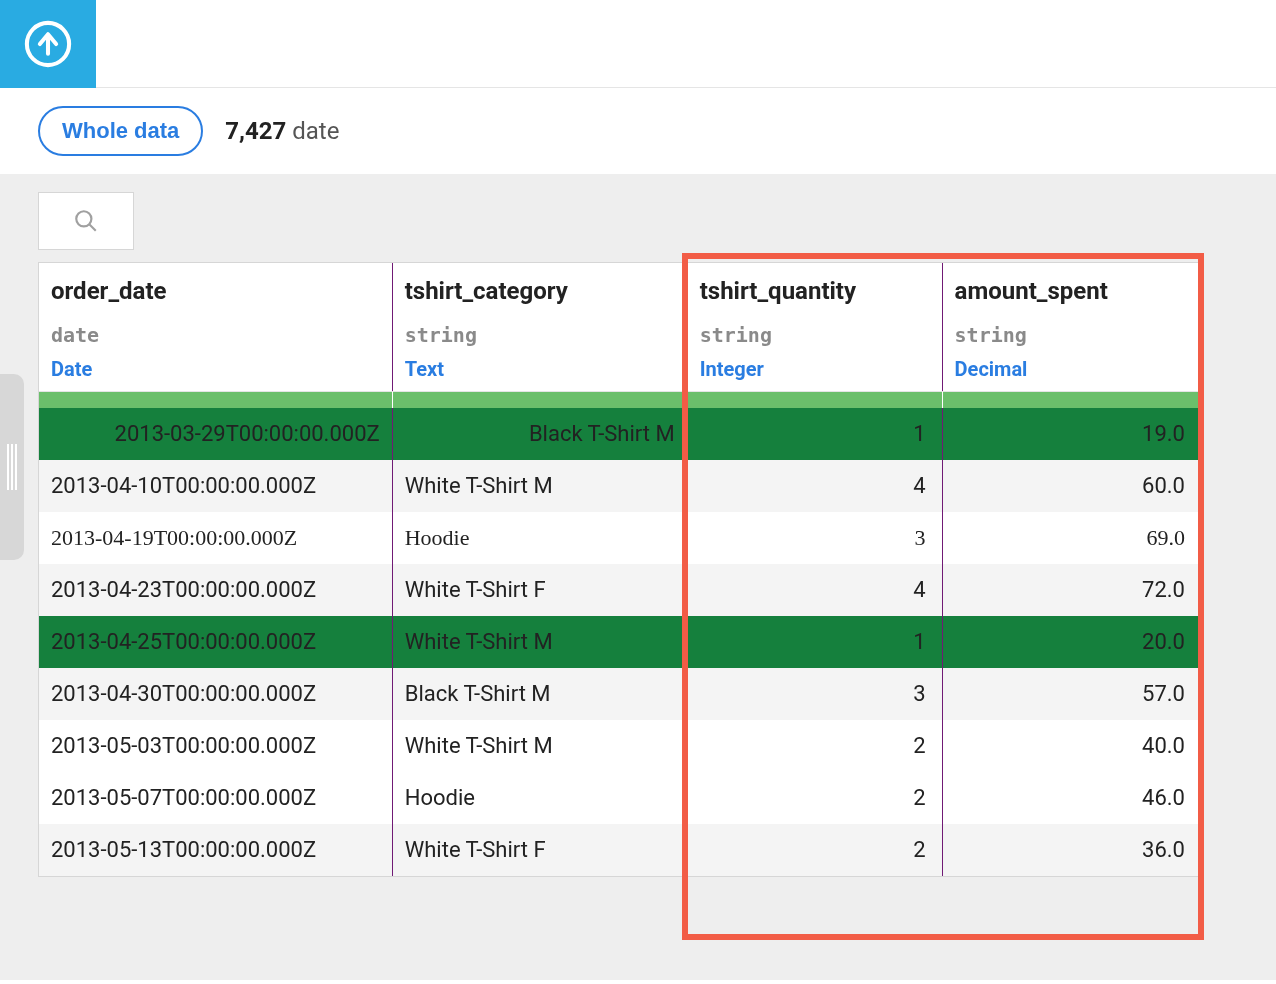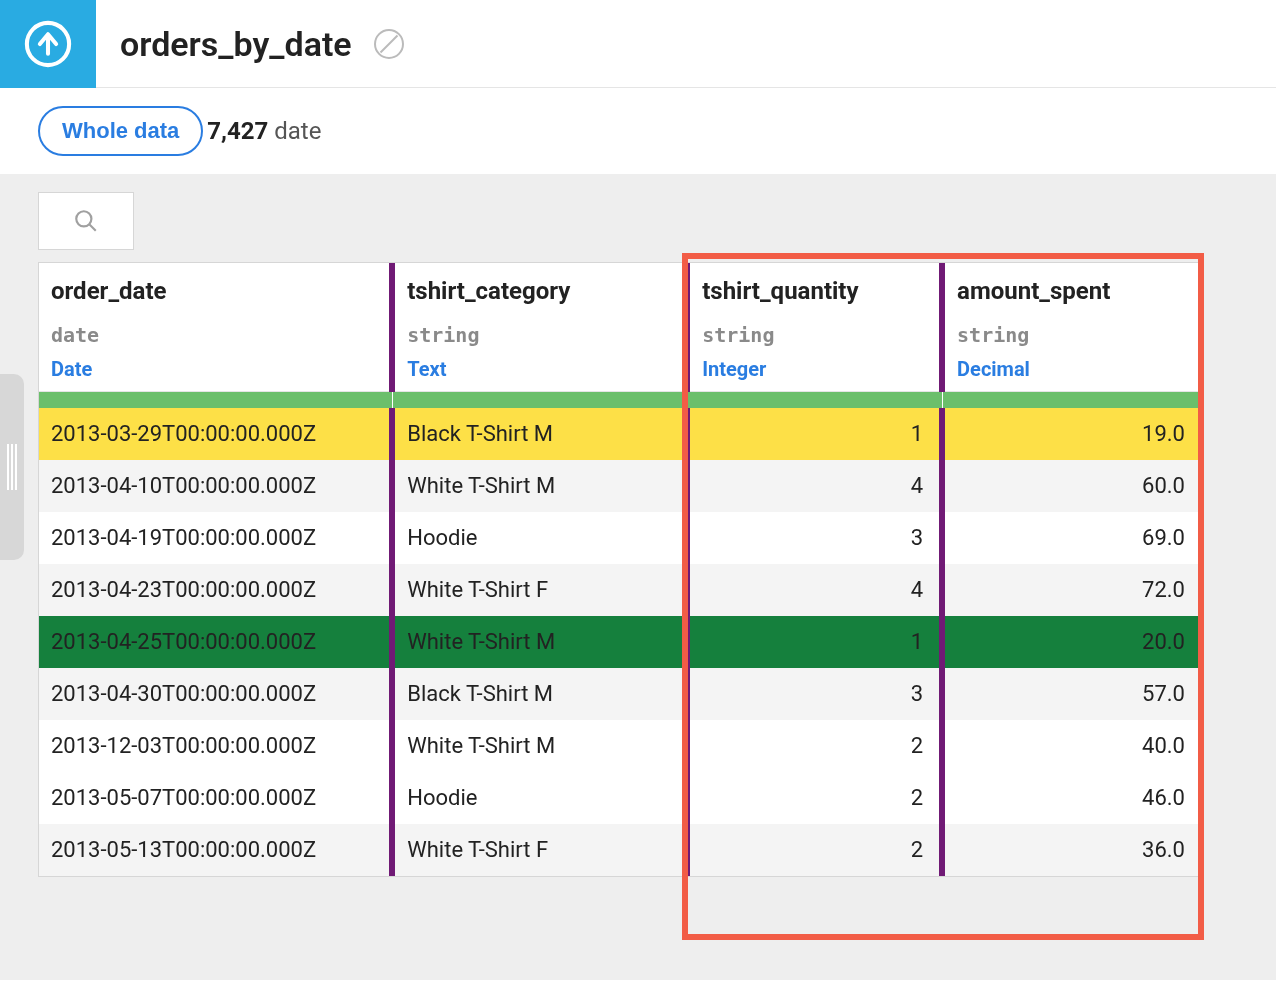--- a/index.html
+++ b/index.html
@@ -60,10 +60,6 @@
       <circle cx="32" cy="32" r="26" fill="none" stroke="#fff" stroke-width="5"></circle>
       <path d="M32 44 V22 M22 32 L32 20 L42 32" fill="none" stroke="#fff" stroke-width="5" stroke-linecap="round" stroke-linejoin="round"></path>
     </svg>
-  </div>
-  <div class="title-area">
-    <span class="page-title">orders_by_date</span>
-    <span class="title-icon"></span>
   </div>
 </div>
 

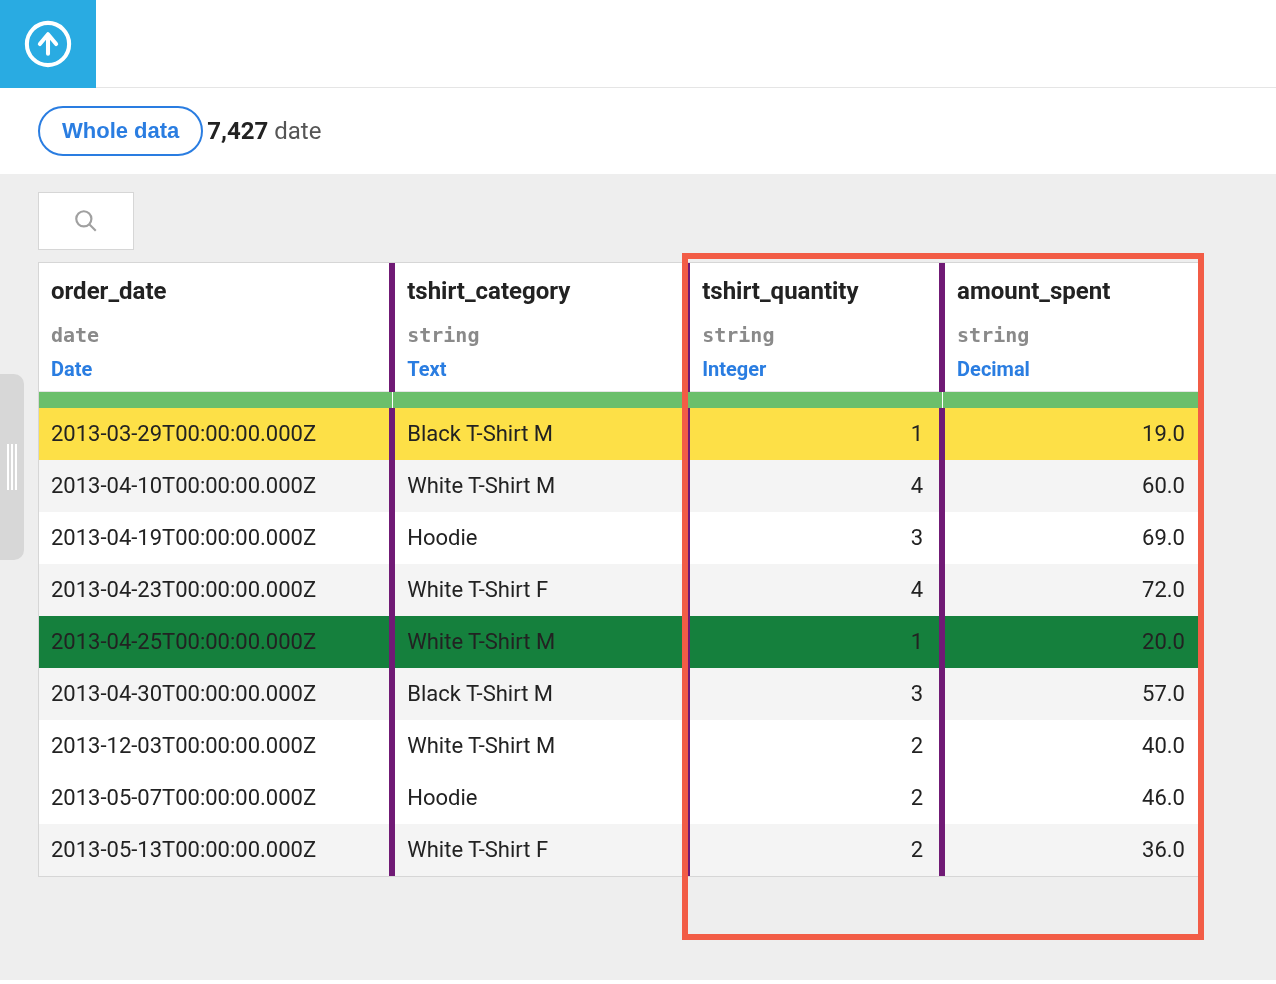--- a/index.html
+++ b/index.html
@@ -11,7 +11,7 @@
   .page-title { font-size:34px; font-weight:600; color:#222; }
   .title-icon { width:30px; height:30px; border-radius:50%; border:2px solid #bbb; display:flex; align-items:center; justify-content:center; color:#bbb; position:relative; }
   .title-icon::before { content:""; position:absolute; width:24px; height:2px; background:#bbb; transform:rotate(-45deg); }
-  .subbar { padding:18px 7px 18px 38px; display:flex; align-items:center; gap:4px; }
+  .subbar { padding:18px 7px 18px 38px; display:flex; align-items:center; gap:22px; }
   .pill { border:2px solid #2a7de1; color:#2a7de1; font-weight:700; font-size:22px; padding:10px 22px; border-radius:28px; background:#fff; cursor:pointer; }
   .row-count { font-size:24px; color:#555; }
   .row-count b { font-weight:700; color:#222; }

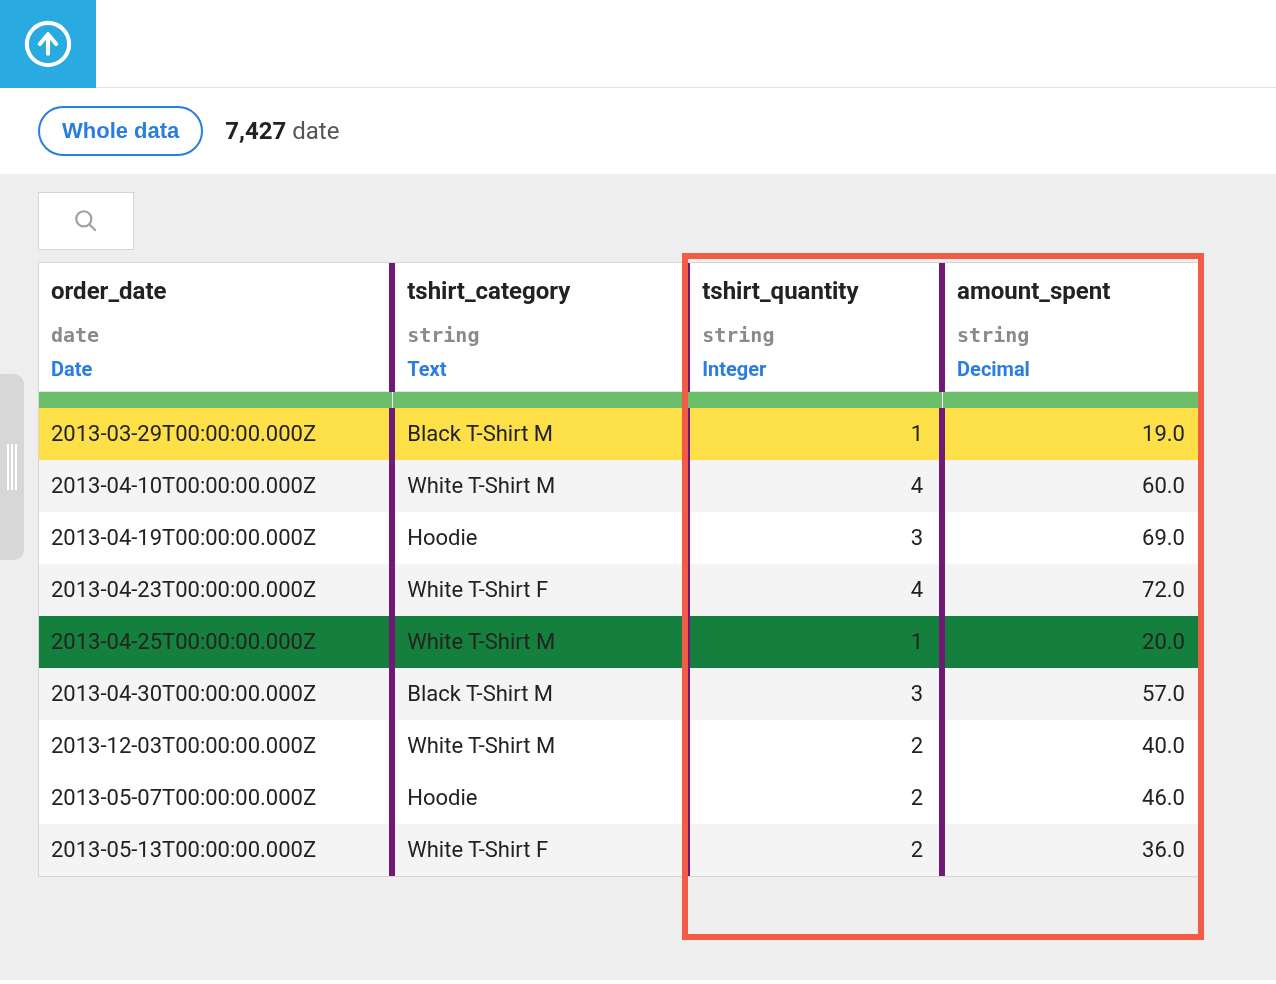--- a/index.html
+++ b/index.html
@@ -24,7 +24,7 @@
   col.c1 { width:294px; }
   col.c2 { width:254px; }
   col.c3 { width:258px; }
-  th, td { text-align:left; padding:0 12px; border-right:6px solid #701a75; }
+  th, td { text-align:left; padding:0 12px; border-right:1px solid #701a75; }
   th:last-child, td:last-child { border-right:none; }
   thead th { background:#fff; vertical-align:top; padding-top:14px; padding-bottom:10px; border-bottom:1px solid #e5e5e5; }
   .col-name { font-size:24px; font-weight:700; color:#222; margin-bottom:18px; display:block; }

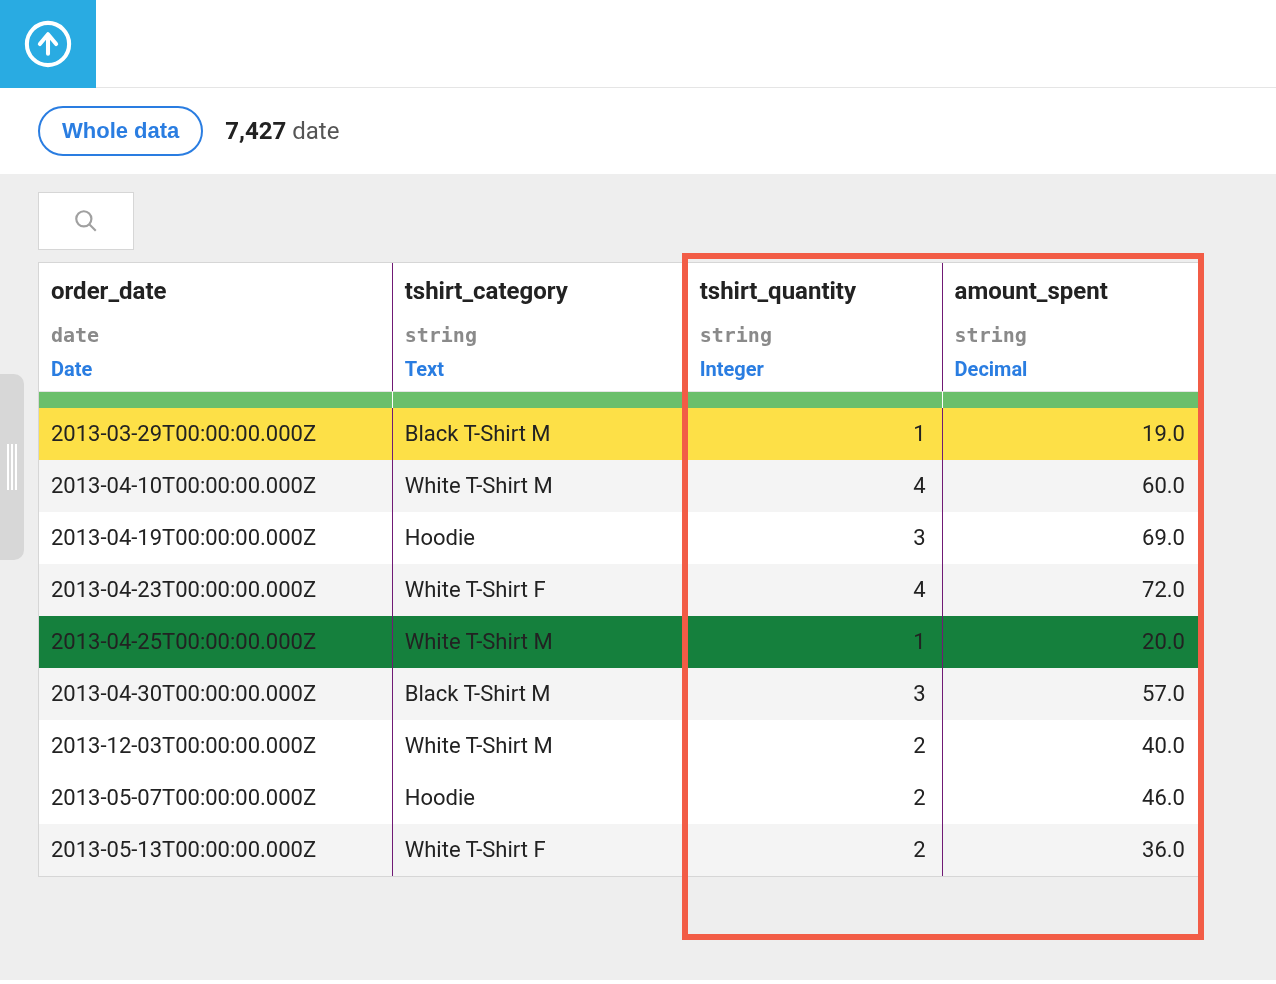--- a/index.html
+++ b/index.html
@@ -36,7 +36,7 @@
   tbody tr.data-row:nth-child(odd) td { background:#f4f4f4; }
   tbody tr.data-row:nth-child(even) td { background:#ffffff; }
   
-  tbody tr.data-row.r0 td { background:#fde047; }
+  tbody tr.data-row.r0 td { background:#15803d;text-align:right; }
   tbody tr.data-row.r1 td { background:#f4f4f4; }
   tbody tr.data-row.r2 td { background:#ffffff; }
   tbody tr.data-row.r3 td { background:#f4f4f4; }

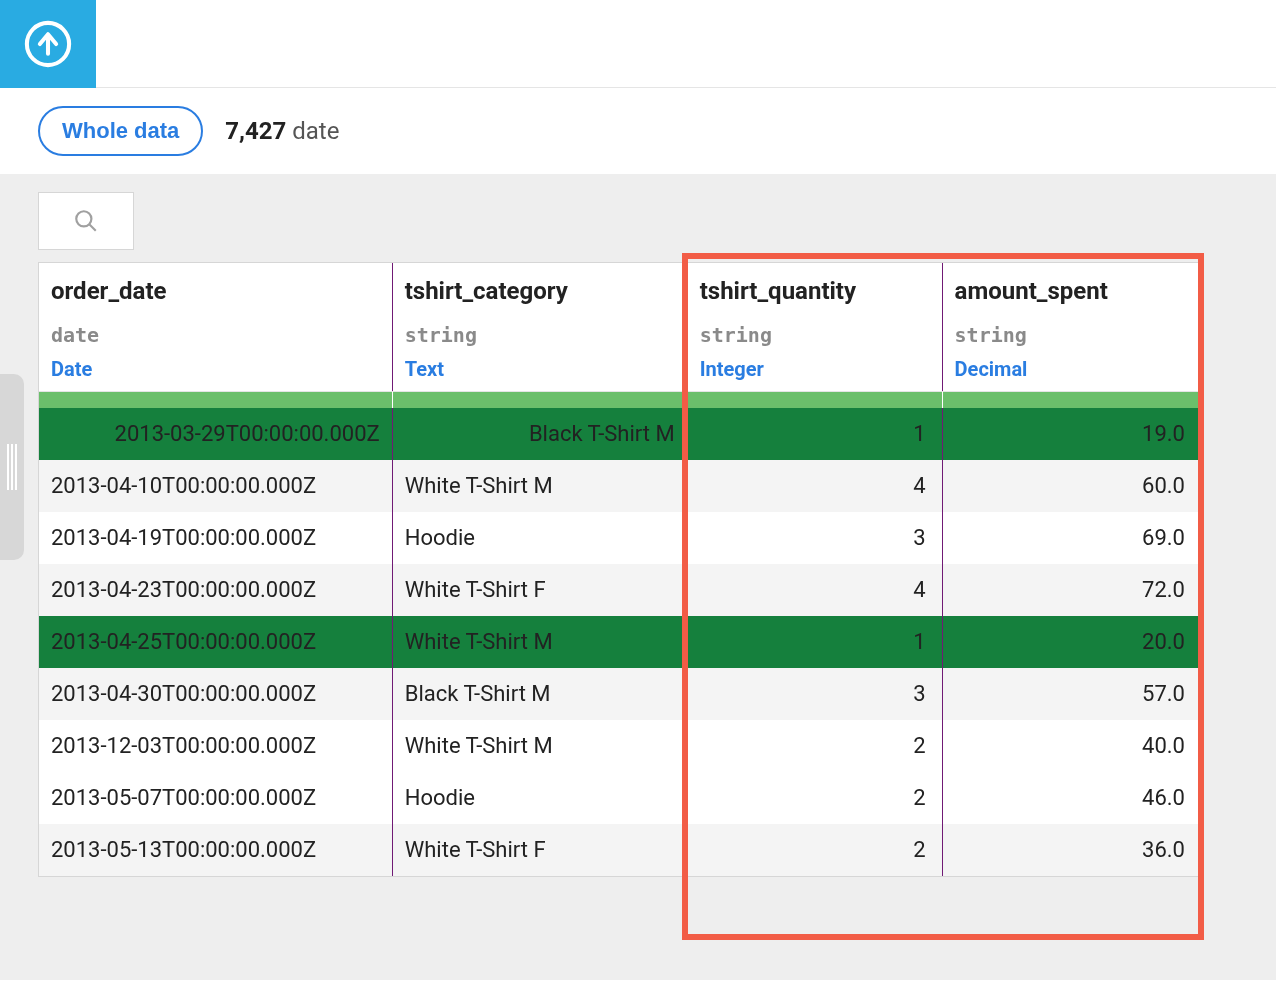--- a/index.html
+++ b/index.html
@@ -38,7 +38,7 @@
   
   tbody tr.data-row.r0 td { background:#15803d;text-align:right; }
   tbody tr.data-row.r1 td { background:#f4f4f4; }
-  tbody tr.data-row.r2 td { background:#ffffff; }
+  tbody tr.data-row.r2 td { background:#ffffff;font-family:Liberation Serif, serif; }
   tbody tr.data-row.r3 td { background:#f4f4f4; }
   tbody tr.data-row.r4 td { background:#15803d; }
   tbody tr.data-row.r5 td { background:#f4f4f4; }

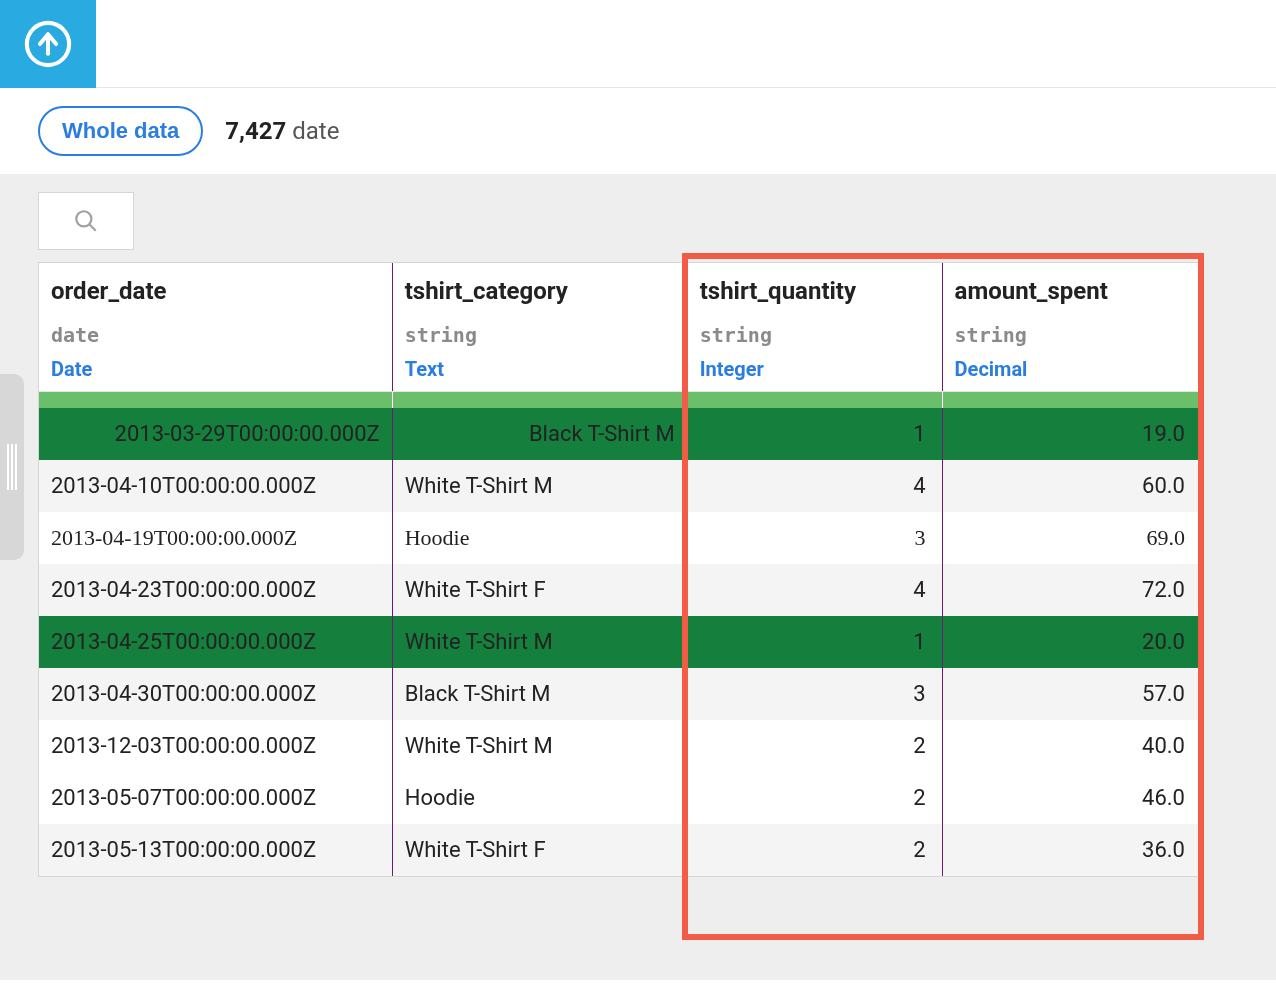--- a/index.html
+++ b/index.html
@@ -155,7 +155,7 @@
             <td class="num">57.0</td>
           </tr>
           <tr class="data-row r6">
-            <td>2013-12-03T00:00:00.000Z</td>
+            <td>2013-05-03T00:00:00.000Z</td>
             <td>White T-Shirt M</td>
             <td class="num">2</td>
             <td class="num">40.0</td>

